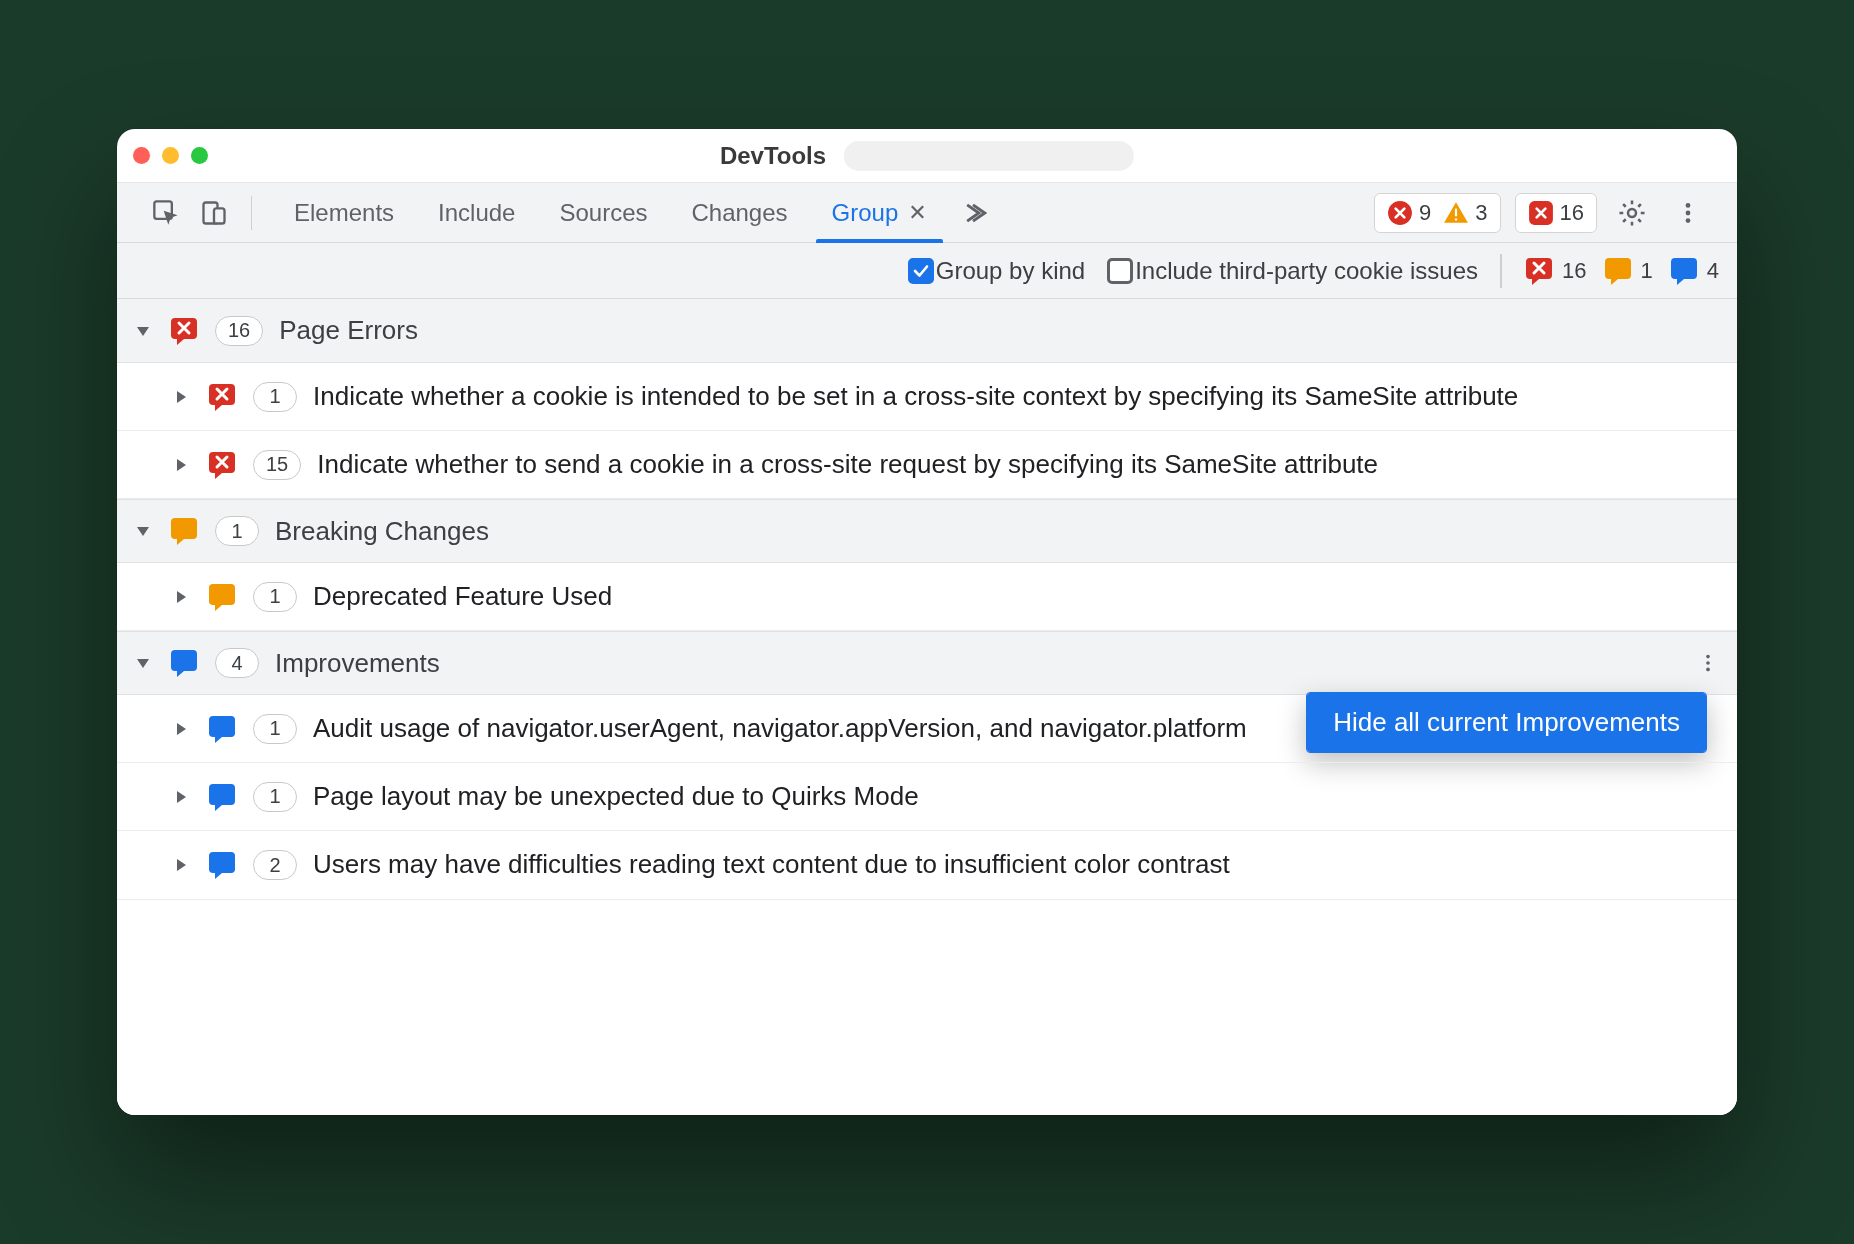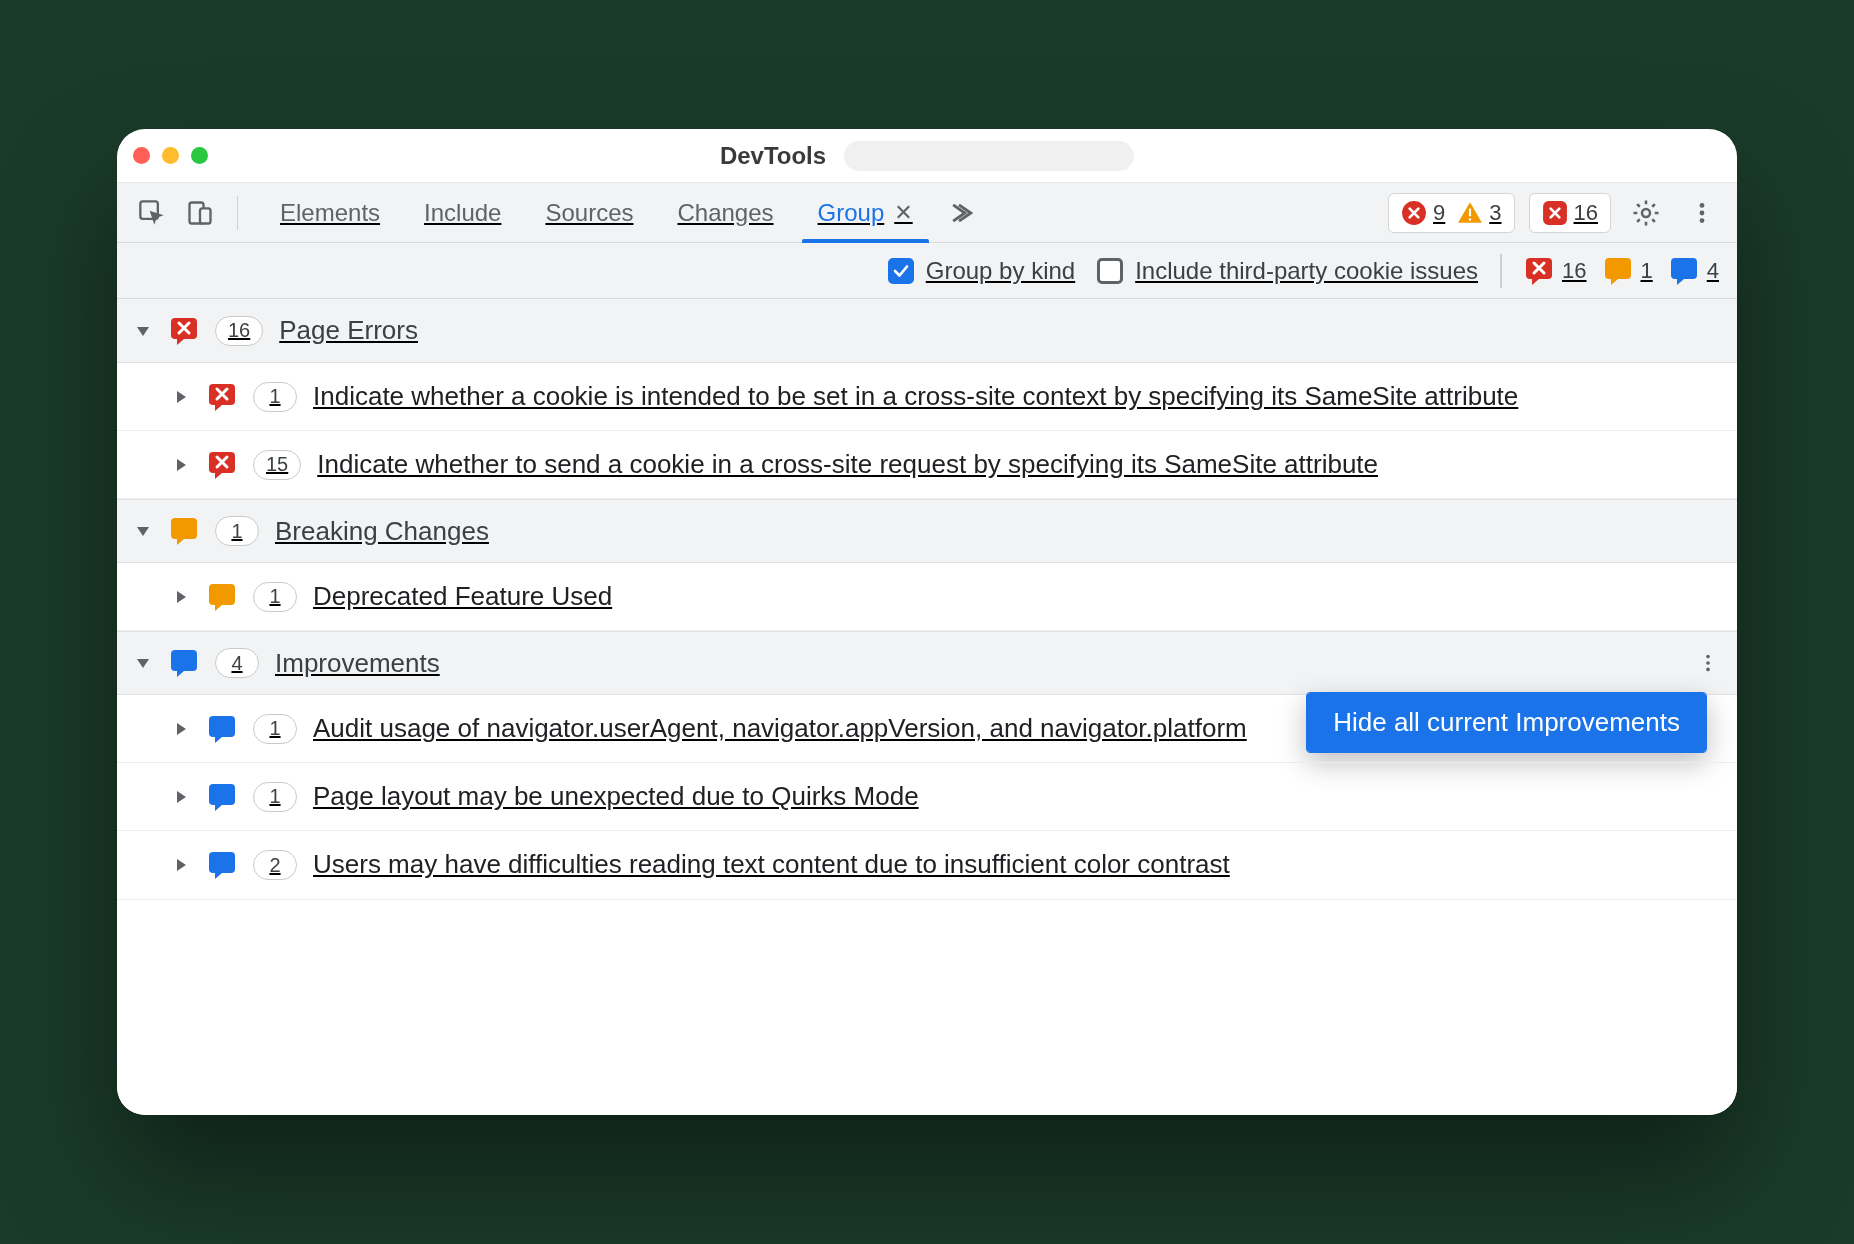--- a/index.html
+++ b/index.html
@@ -6,9 +6,9 @@
   html, body { width: 1854px; height: 1244px; background: #1b3b2a; font-family: "Helvetica Neue", Arial, sans-serif; }
   .stage { width: 1854px; height: 1244px; position: relative; display:flex; align-items:center; justify-content:center; }
   .window {
-    width: 1620px; height: 986px; background: #fff; border-radius: 28px;
+    width: 1620px; height: 986px; background: #fff; border-radius: 18px;
     box-shadow: 0 60px 120px rgba(0,0,0,.45), 0 0 0 1px rgba(0,0,0,.05);
-    overflow: hidden; display:flex; flex-direction:column;text-decoration:underline;
+    overflow: hidden; display:flex; flex-direction:column;
   }
   
   .titlebar { height: 54px; display:flex; align-items:center; padding: 0 16px; border-bottom:1px solid #e6e6e6; position:relative;}

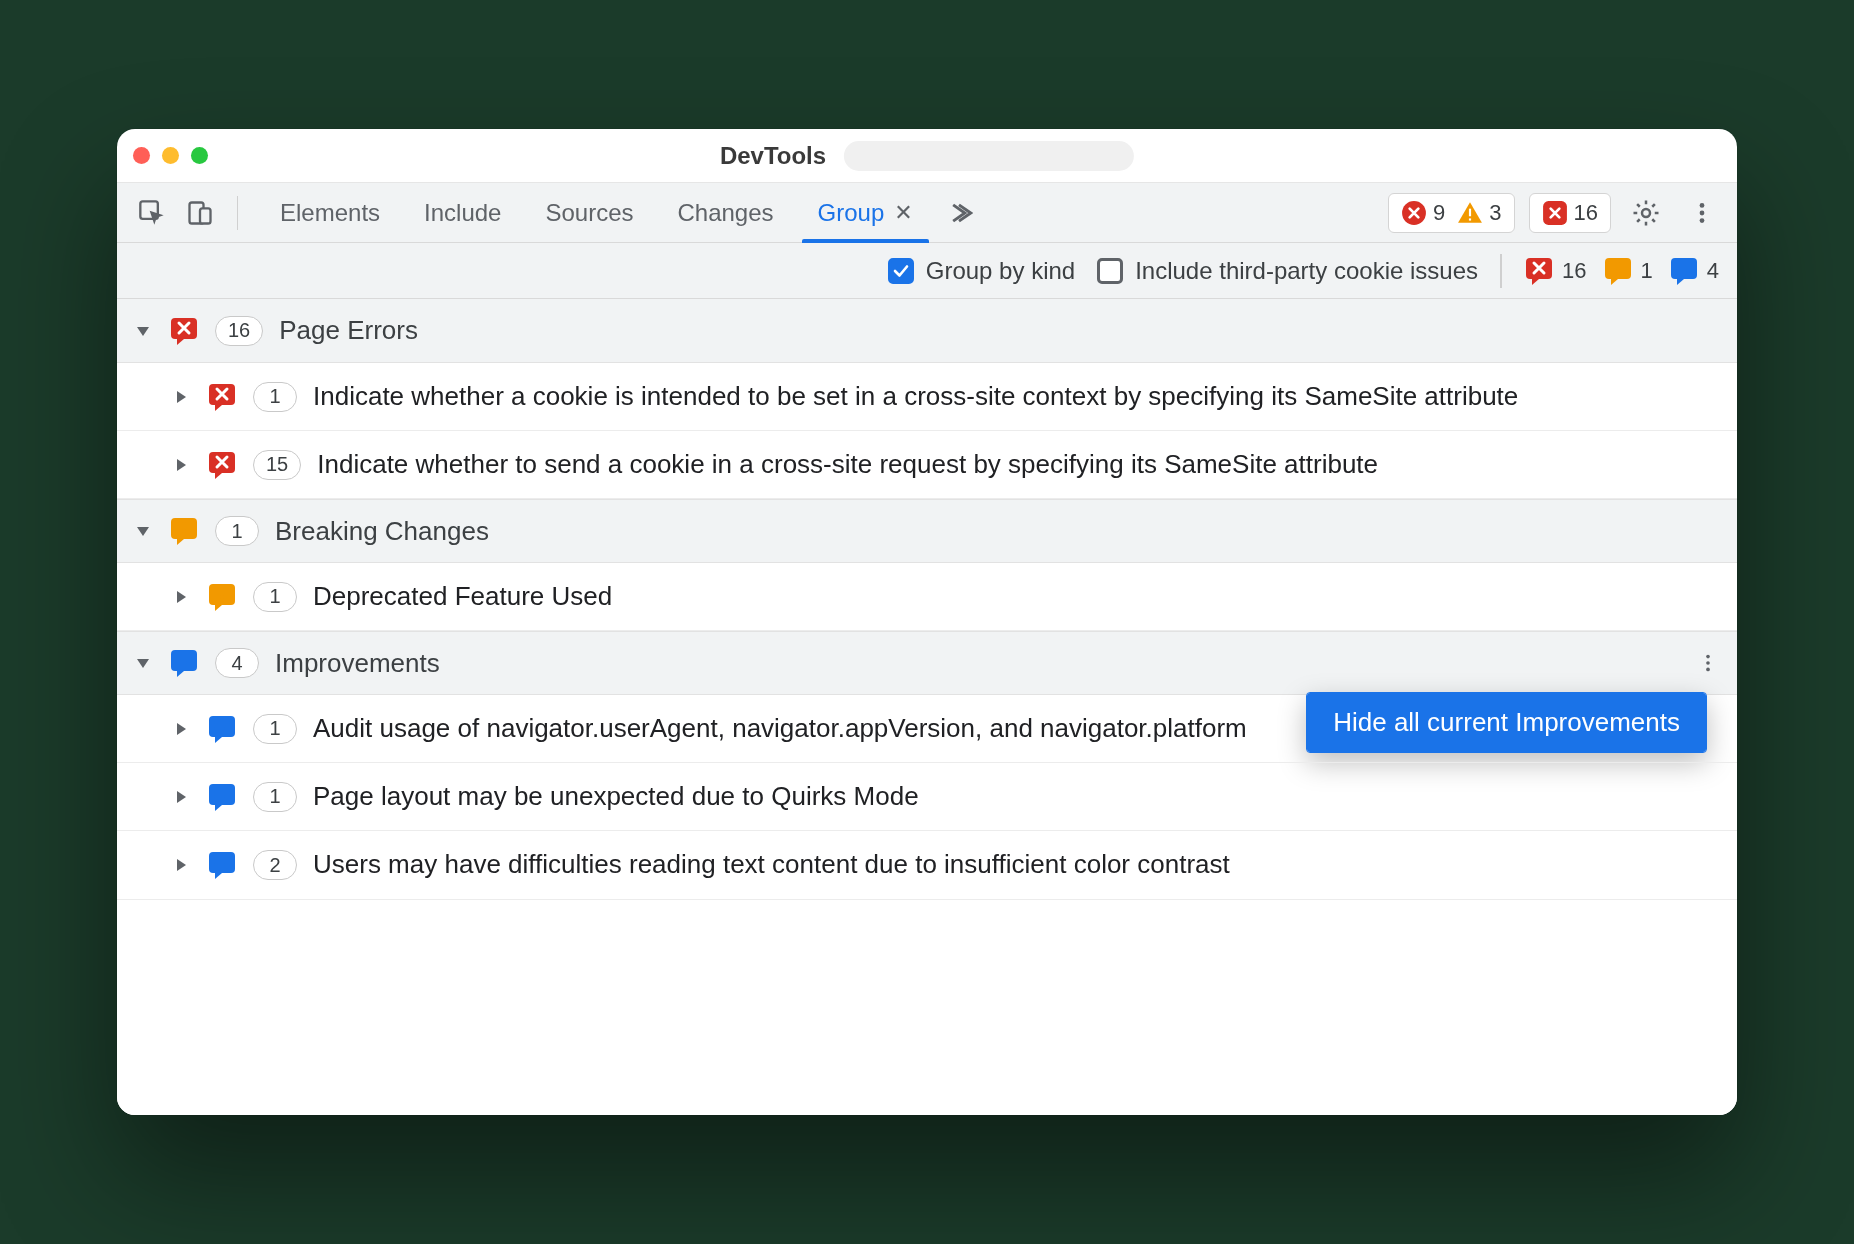--- a/index.html
+++ b/index.html
@@ -18,7 +18,7 @@
   .win-title { position:absolute; left:50%; transform:translateX(-50%); font-size:24px; color:#3a3a3a; font-weight:600; display:flex; align-items:center; gap:18px;}
   .title-pill { width: 290px; height: 30px; background:#f0f0f0; border-radius: 16px;}
   
-  .tabstrip { height: 60px; display:flex; align-items:center; padding: 0 14px; border-bottom:1px solid #d9d9d9; gap:10px; background:#f1f3f4;}
+  .tabstrip { height: 60px; display:flex; align-items:center; padding: 0 28px; border-bottom:1px solid #d9d9d9; gap:10px; background:#f1f3f4;}
   .ts-left { display:flex; align-items:center; gap:6px; }
   .icon-btn { width:42px; height:42px; display:flex; align-items:center; justify-content:center; color:#5f6368; border-radius:4px;}
   .vsep { width:1px; height:34px; background:#d0d0d0; margin:0 10px;}

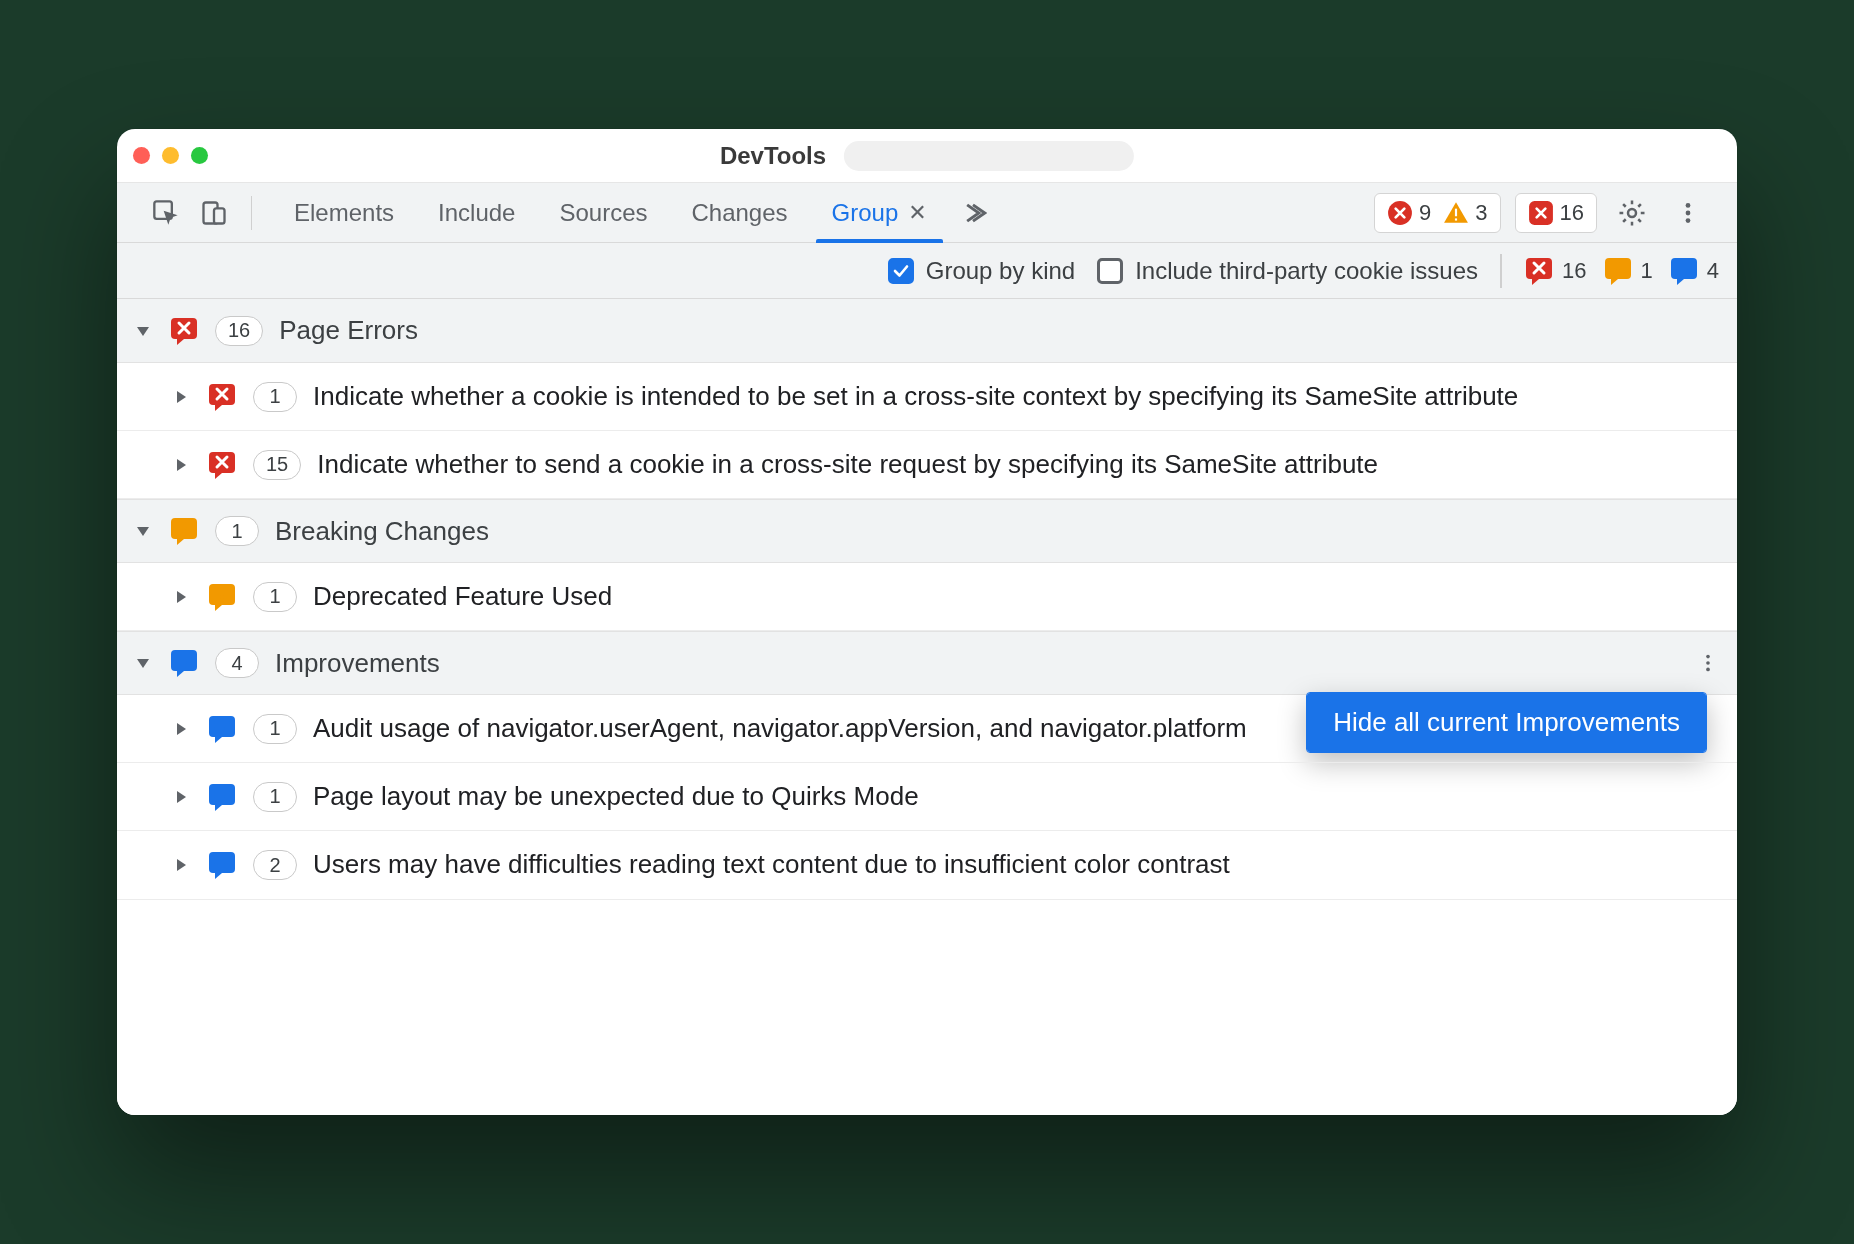--- a/index.html
+++ b/index.html
@@ -34,7 +34,7 @@
   .gear, .kebab { color:#5f6368; }
   
   .optbar { height:56px; background:#f1f3f4; border-bottom:1px solid #d9d9d9; display:flex; align-items:center; justify-content:flex-end; padding:0 18px; gap:22px; font-size:24px; color:#3c4043;}
-  .chk { display:flex; align-items:center; gap:12px;text-align:center;}
+  .chk { display:flex; align-items:center; gap:2px;text-align:center;}
   .chkbox { width:26px; height:26px; border:3px solid #5f6368; border-radius:5px; display:flex; align-items:center; justify-content:center; background:#fff;}
   .chkbox.checked{ background:#1a73e8; border-color:#1a73e8;}
   .vline { width:2px; height:34px; background:#cfcfcf; }

